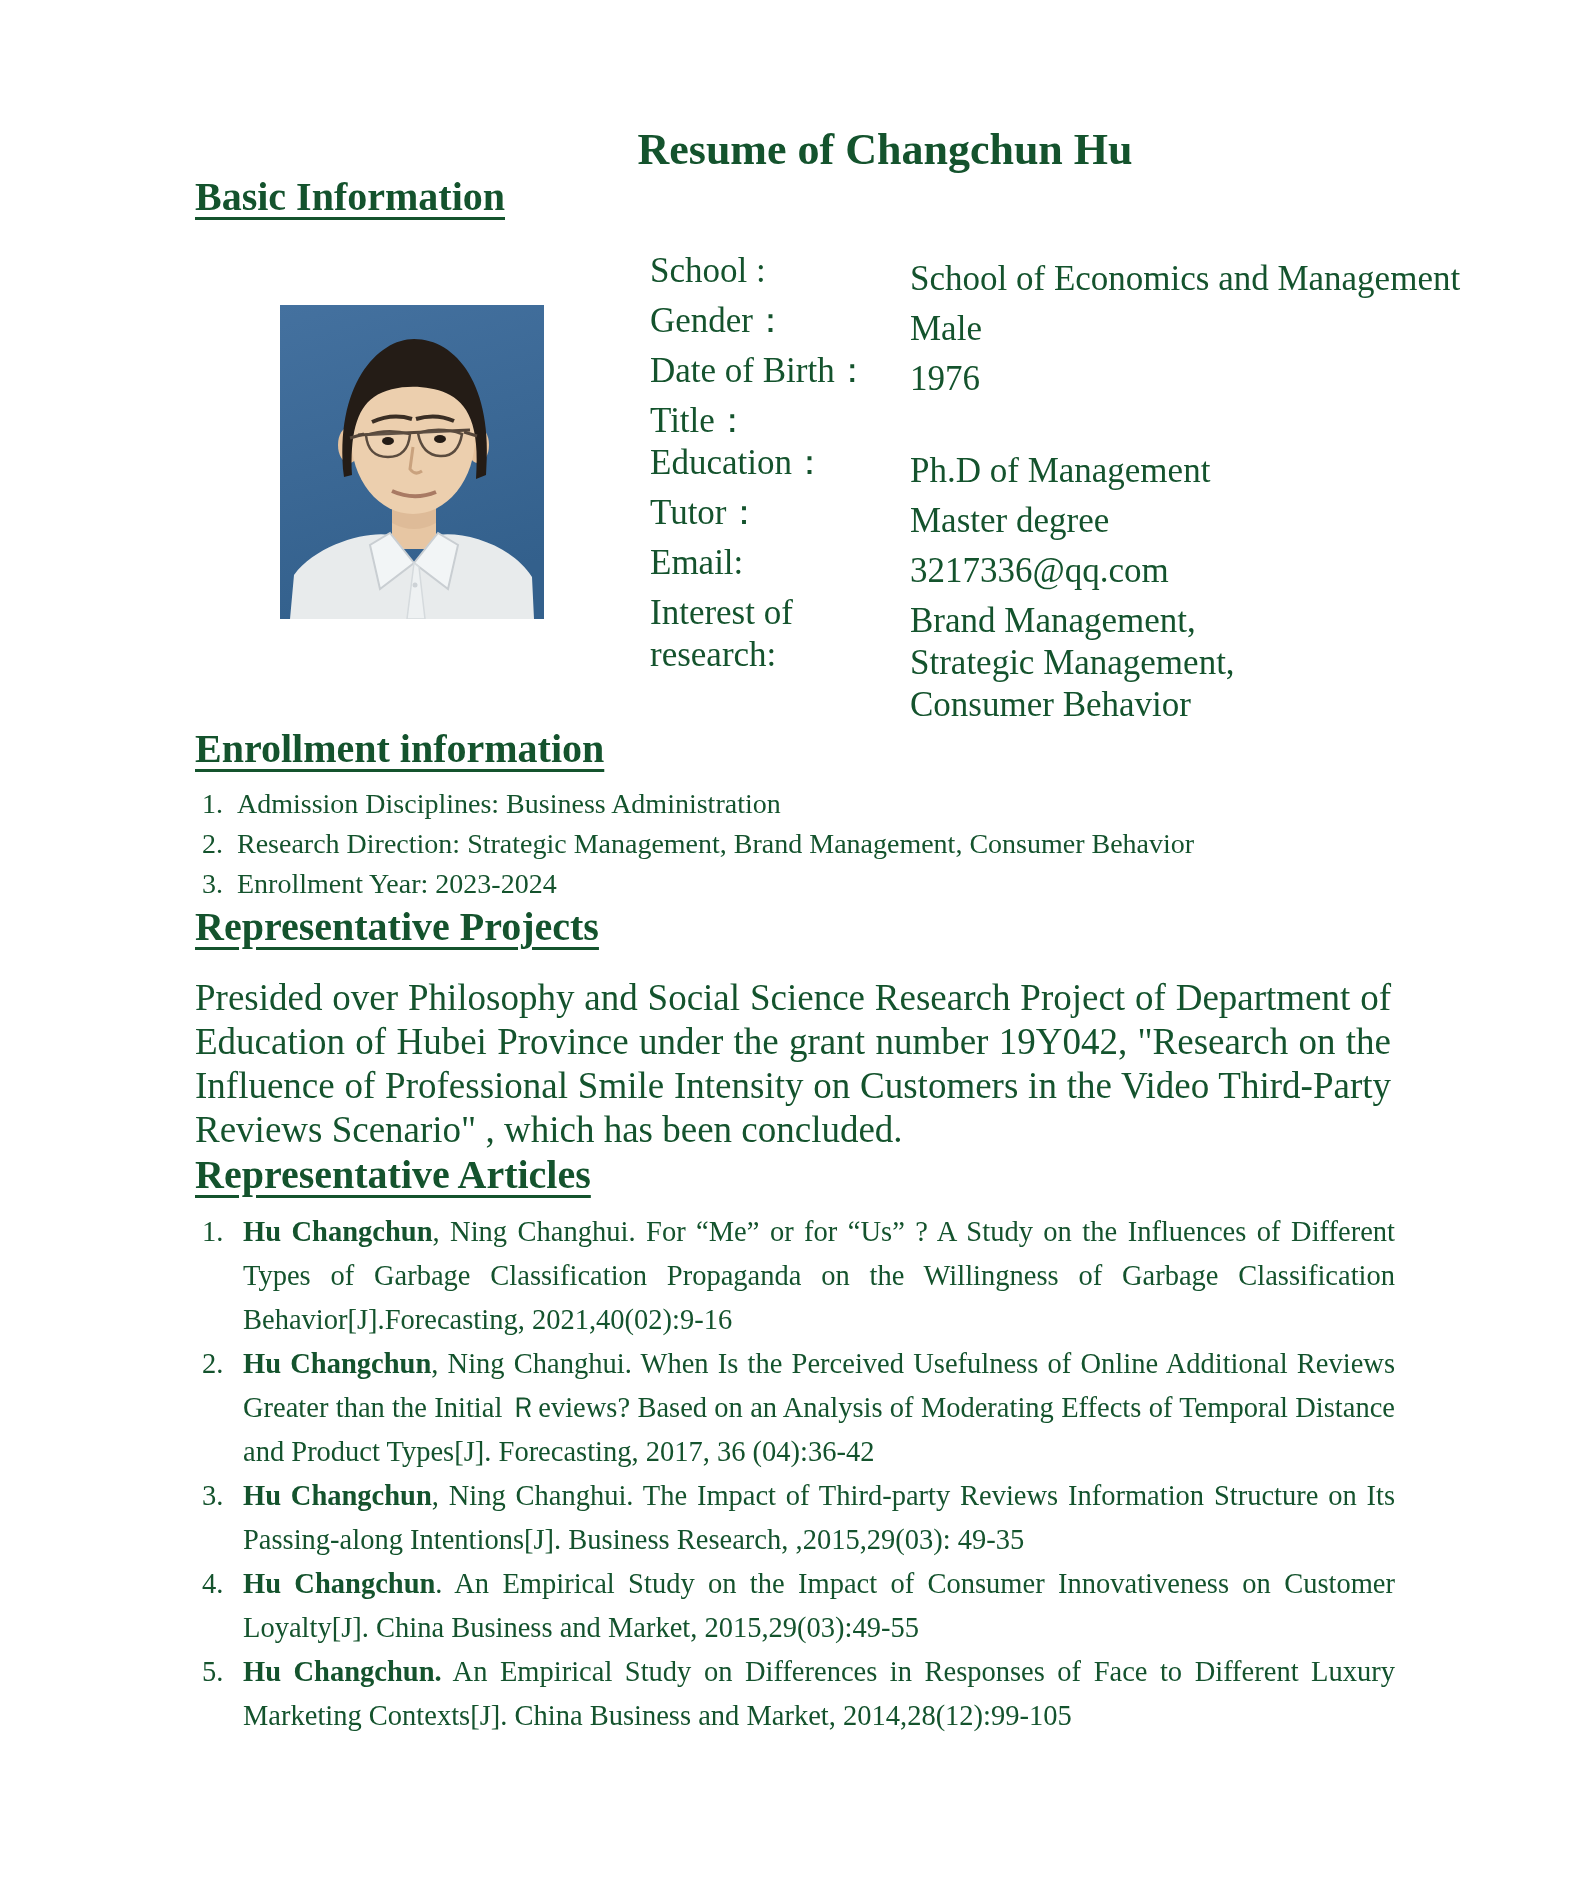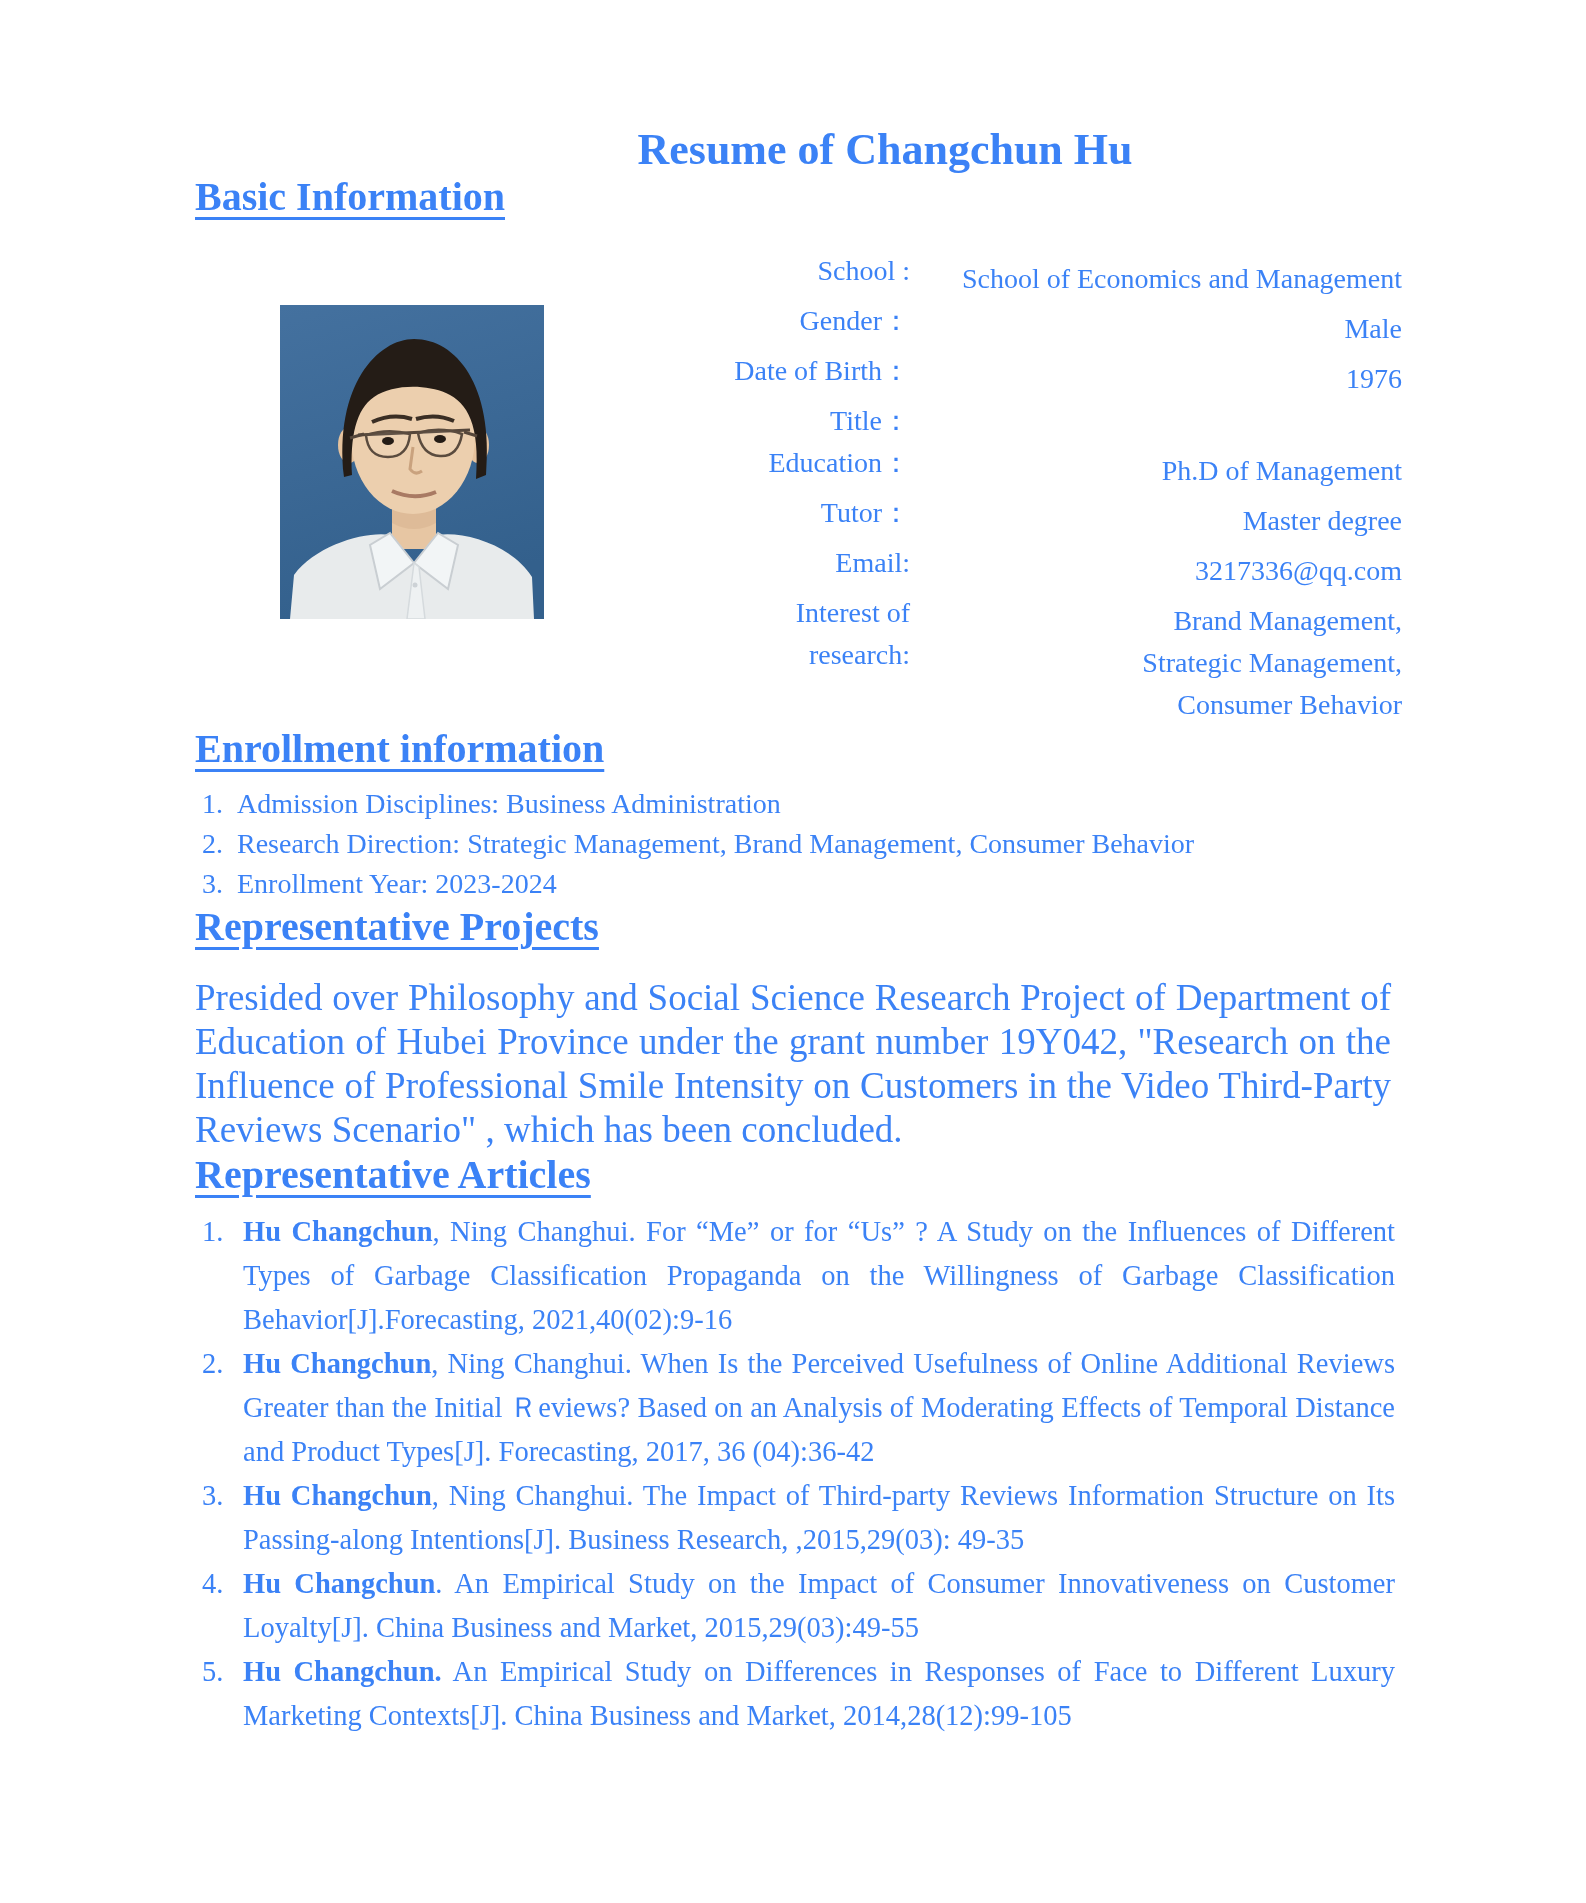--- a/index.html
+++ b/index.html
@@ -10,7 +10,7 @@
     box-sizing:border-box;
     padding:126px 191px 0 195px;
     font-family:"Liberation Serif","DejaVu Serif",serif;
-    color:#3b82f6;
+    color:#14532d;
     overflow:hidden;
   }
   h1.doc-title{

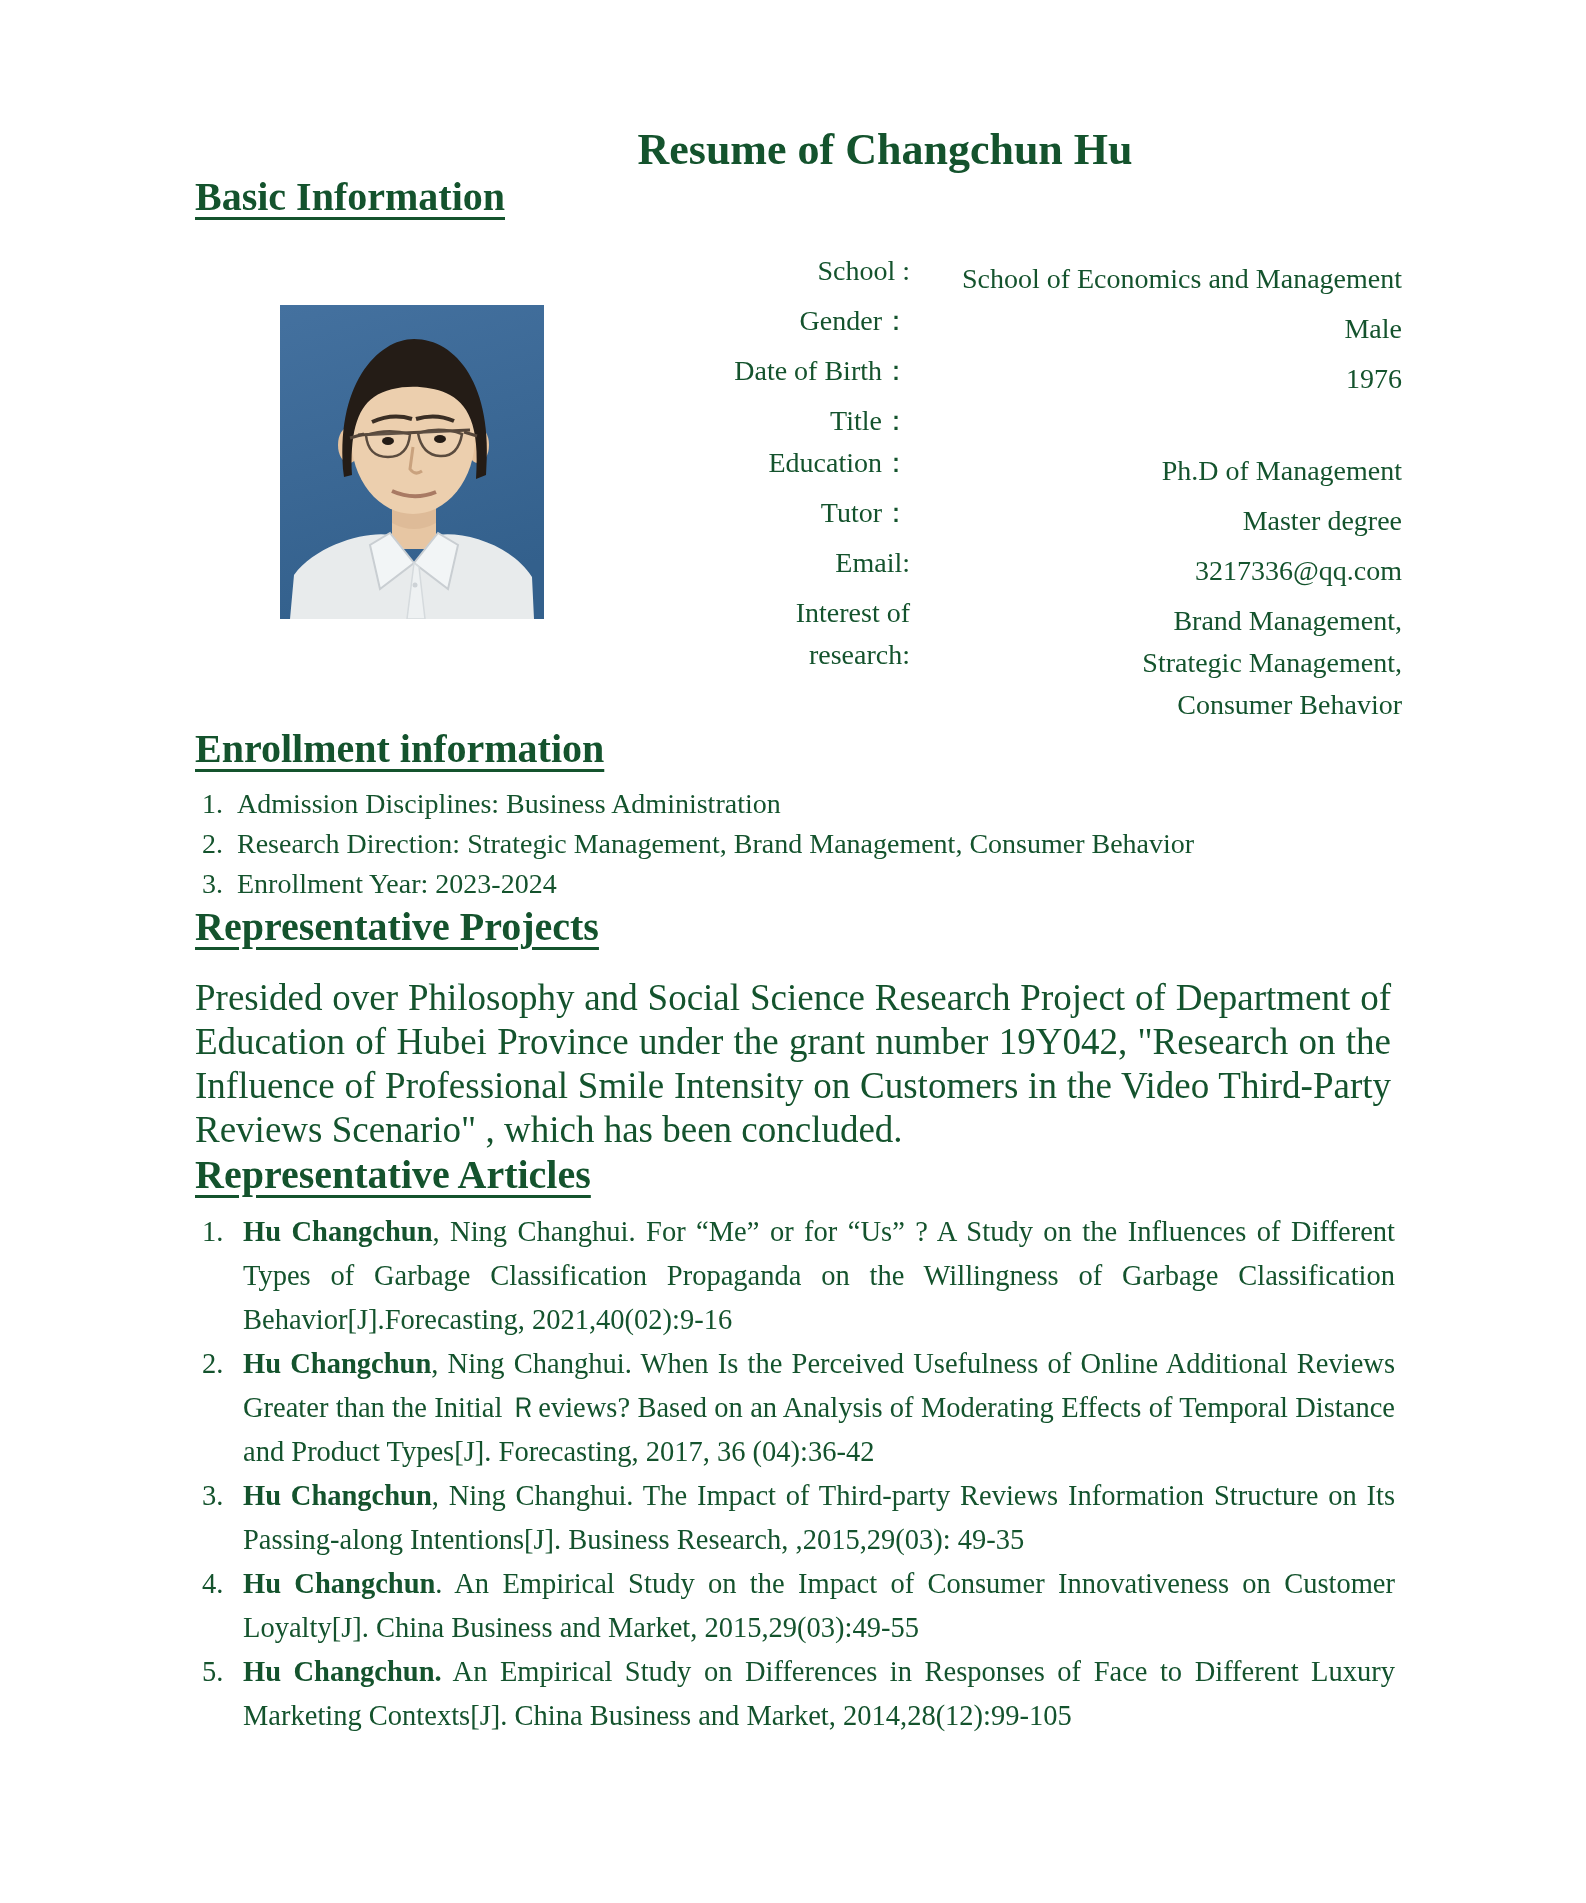--- a/index.html
+++ b/index.html
@@ -27,7 +27,7 @@
   .basic-row{display:flex;margin-top:30px;}
   .photo{margin-left:85px;margin-top:55px;width:264px;height:314px;flex:0 0 auto;}
   .photo svg{display:block;}
-  .info-table{margin-left:106px;font-size:28px;text-align:right;}
+  .info-table{margin-left:106px;font-size:35px;}
   .info-row{display:flex;}
   .info-row .cell div{line-height:42px;white-space:nowrap;}
   .info-label{width:260px;}

